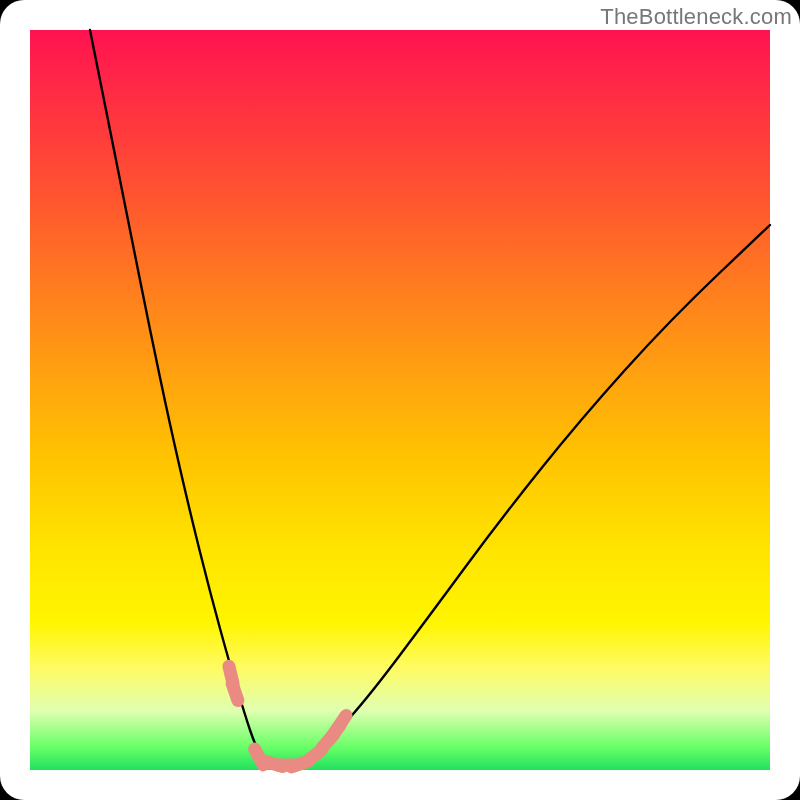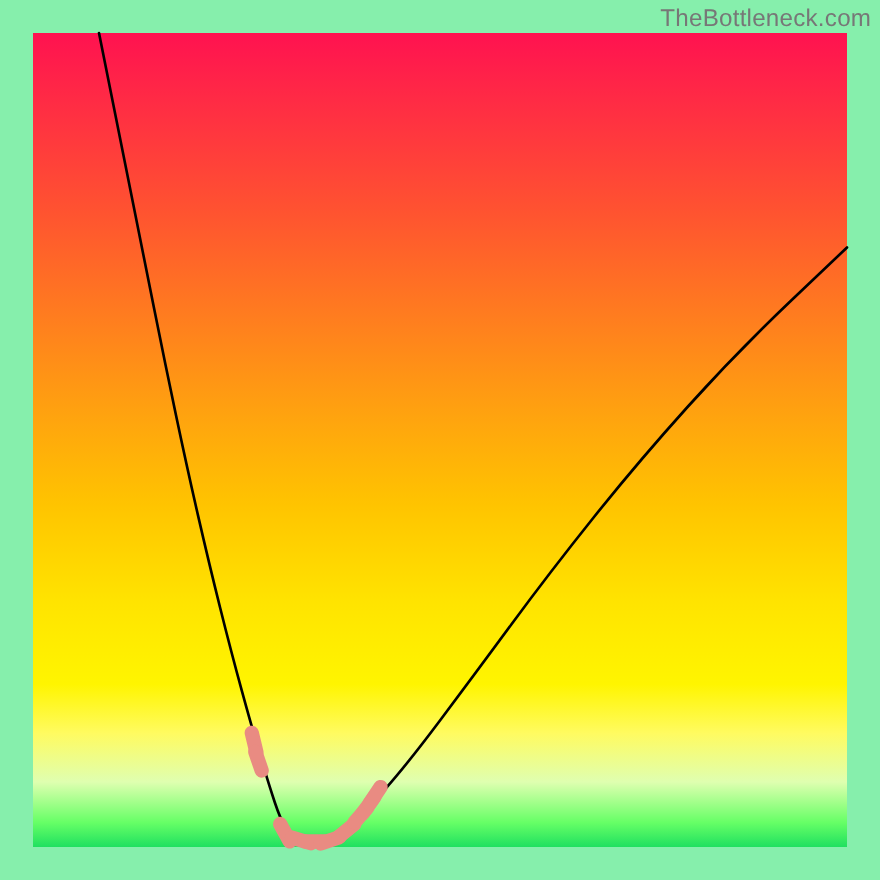--- a/index.html
+++ b/index.html
@@ -17,7 +17,8 @@
     top: 0;
     width: 800px;
     height: 800px;
-    background: #86efac;
+    background: #ffffff;
+    border-radius: 24px;
   }
   .plot-area {
     position: absolute;

